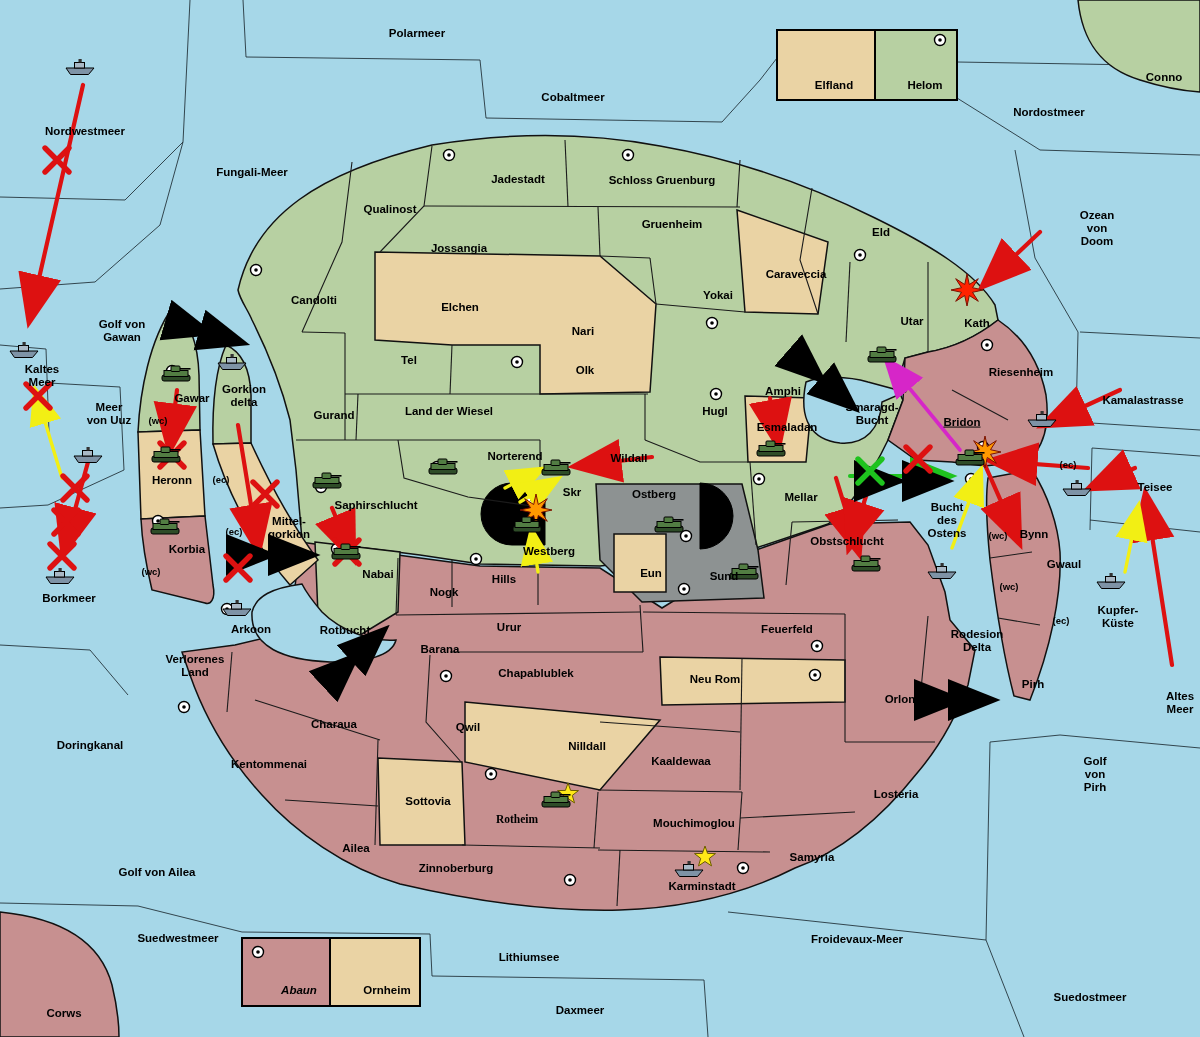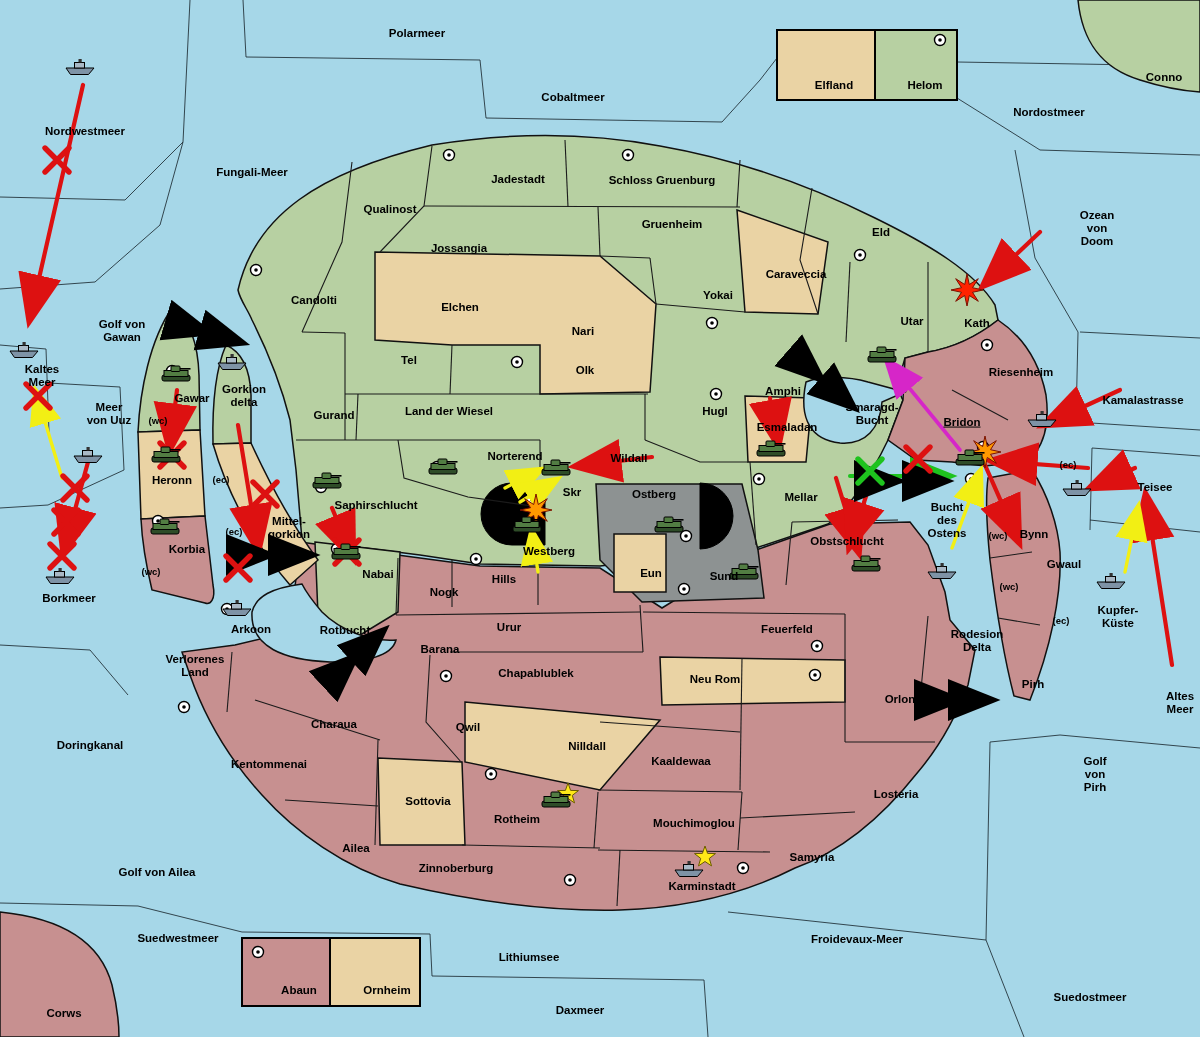--- a/index.html
+++ b/index.html
@@ -592,7 +592,7 @@
       <div class="lbl" style="left: 669px; top: 761px;">Kaaldewaa</div>
       <div class="lbl" style="left: 257px; top: 764px;">Kentommenai</div>
       <div class="lbl" style="left: 416px; top: 801px;">Sottovia</div>
-      <div class="lbl" style="left: 505px; top: 819px;">Rotheim</div>
+      <div class="lbl" style="left: 505px; top: 819px; font-family: Liberation Serif, serif;">Rotheim</div>
       <div class="lbl" style="left: 682px; top: 823px;">Mouchimoglou</div>
       <div class="lbl" style="left: 884px; top: 794px;">Losteria</div>
       <div class="lbl" style="left: 344px; top: 848px;">Ailea</div>

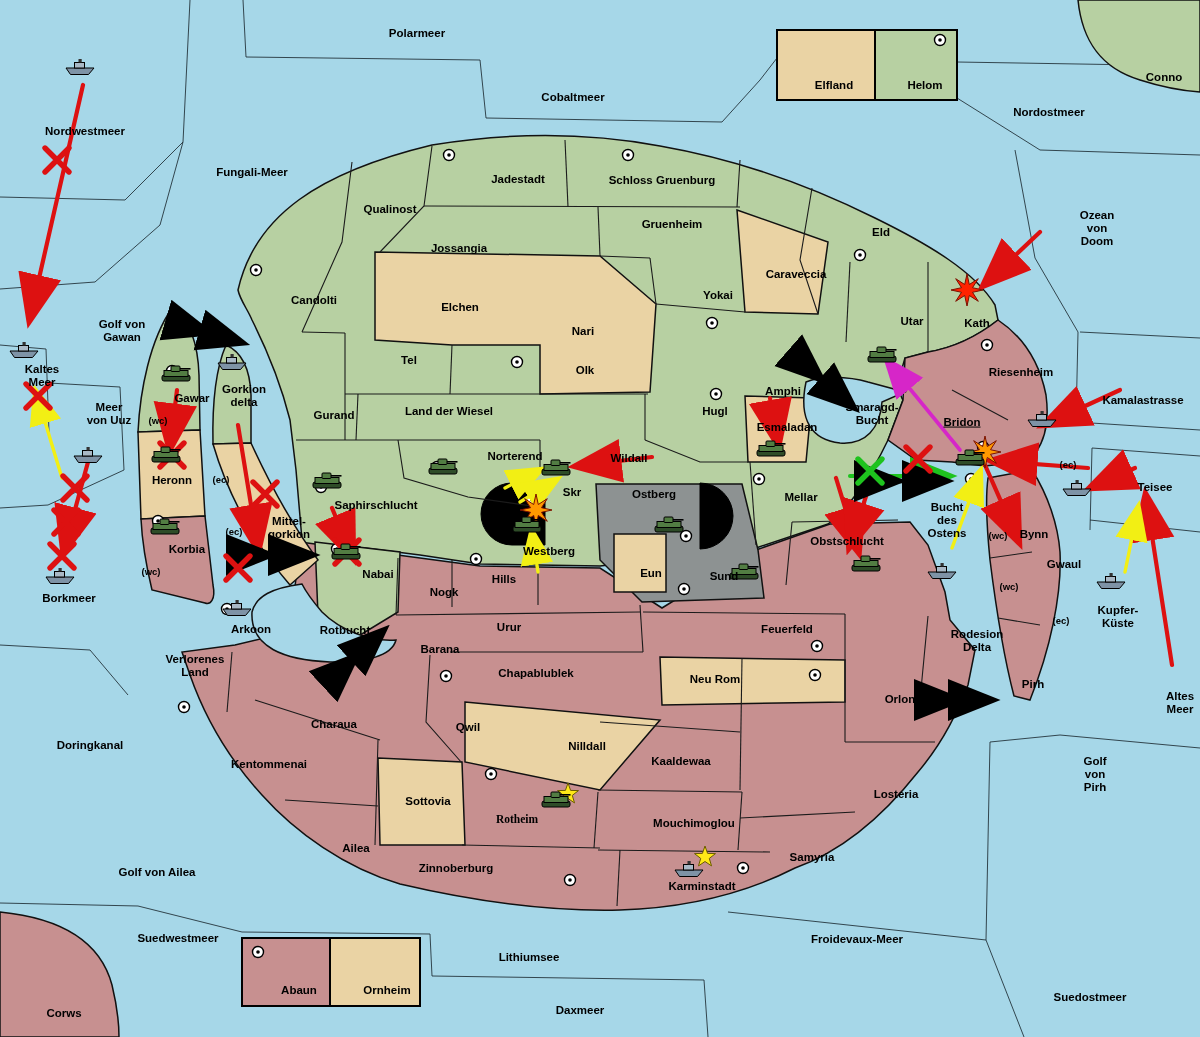--- a/index.html
+++ b/index.html
@@ -599,7 +599,7 @@
       <div class="lbl" style="left: 444px; top: 868px;">Zinnoberburg</div>
       <div class="lbl" style="left: 800px; top: 857px;">Samyria</div>
       <div class="lbl" style="left: 690px; top: 886px;">Karminstadt</div>
-      <div class="lbl" style="left: 287px; top: 990px;">Abaun</div>
+      <div class="lbl" style="left: 287px; top: 990px; font-style: italic;">Abaun</div>
       <div class="lbl" style="left: 375px; top: 990px;">Ornheim</div>
       <div class="lbl" style="left: 822px; top: 85px;">Elfland</div>
       <div class="lbl" style="left: 913px; top: 85px;">Helom</div>

